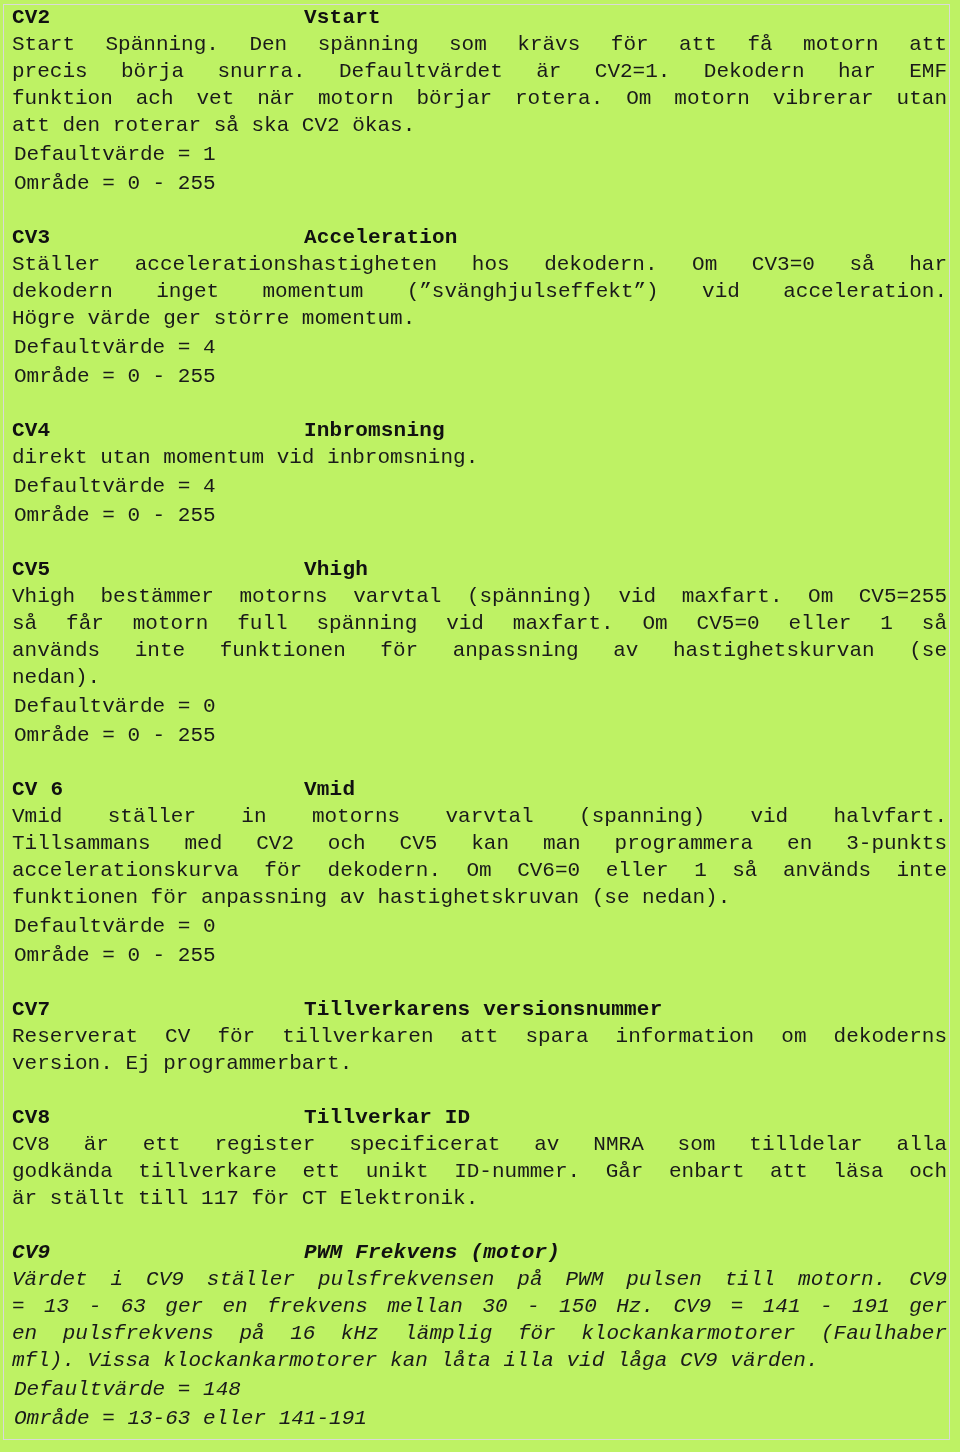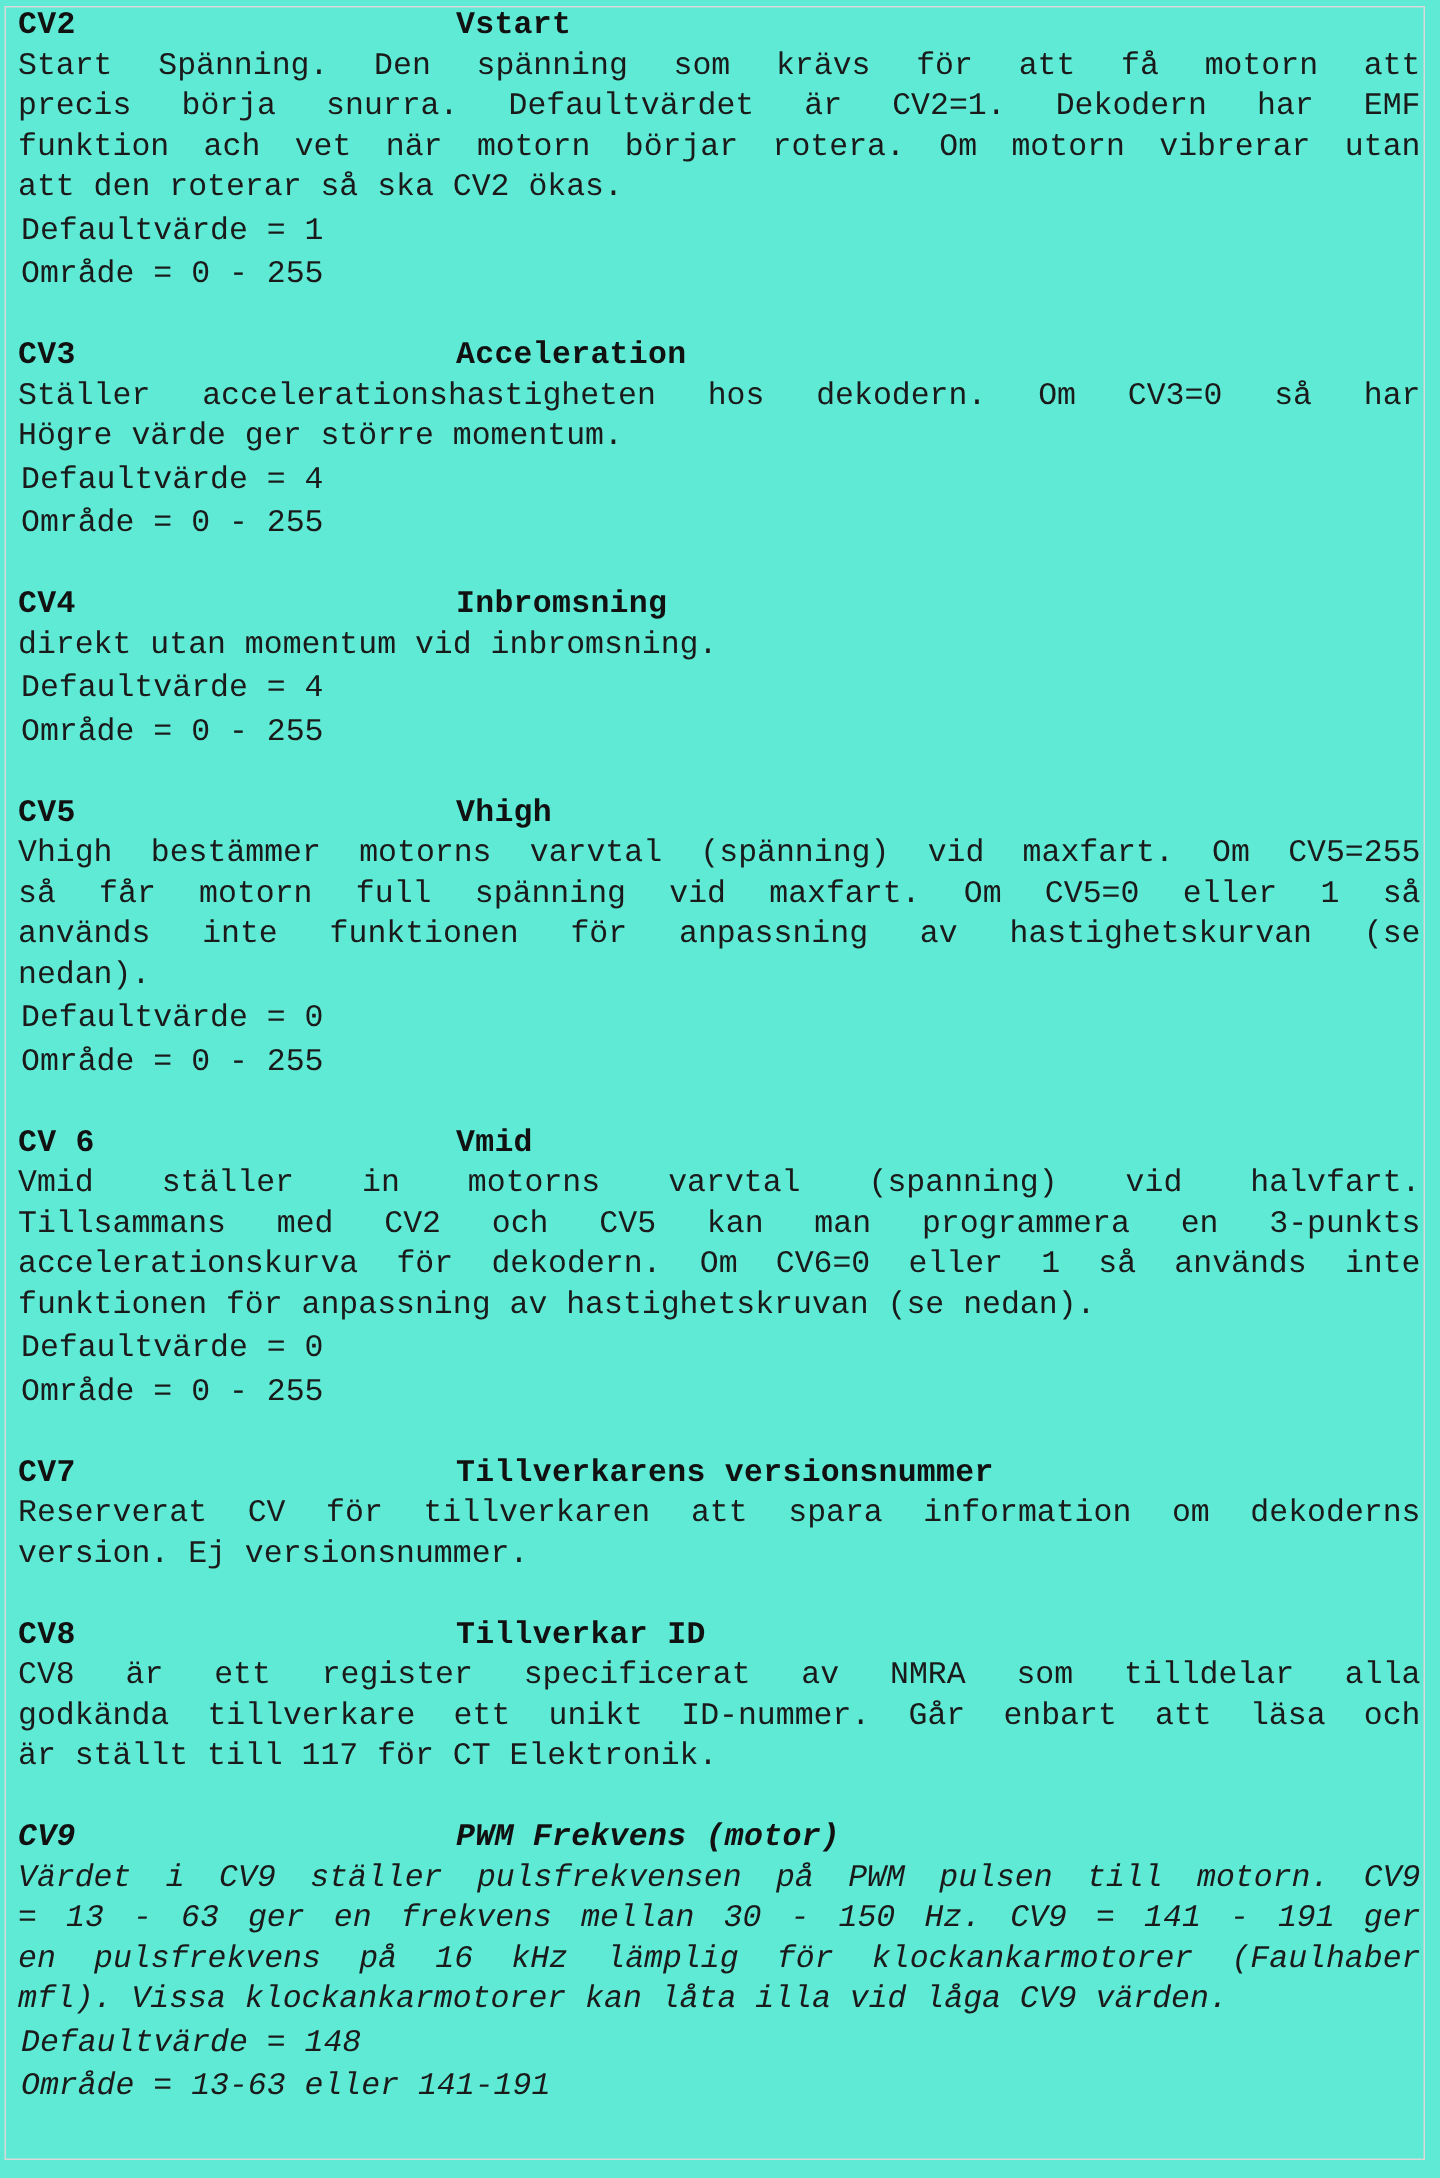--- a/index.html
+++ b/index.html
@@ -15,7 +15,7 @@
     position: relative;
     width: 960px;
     height: 1452px;
-    background: #5eead4;
+    background: #bef264;
     box-sizing: border-box;
     overflow: hidden;
   }

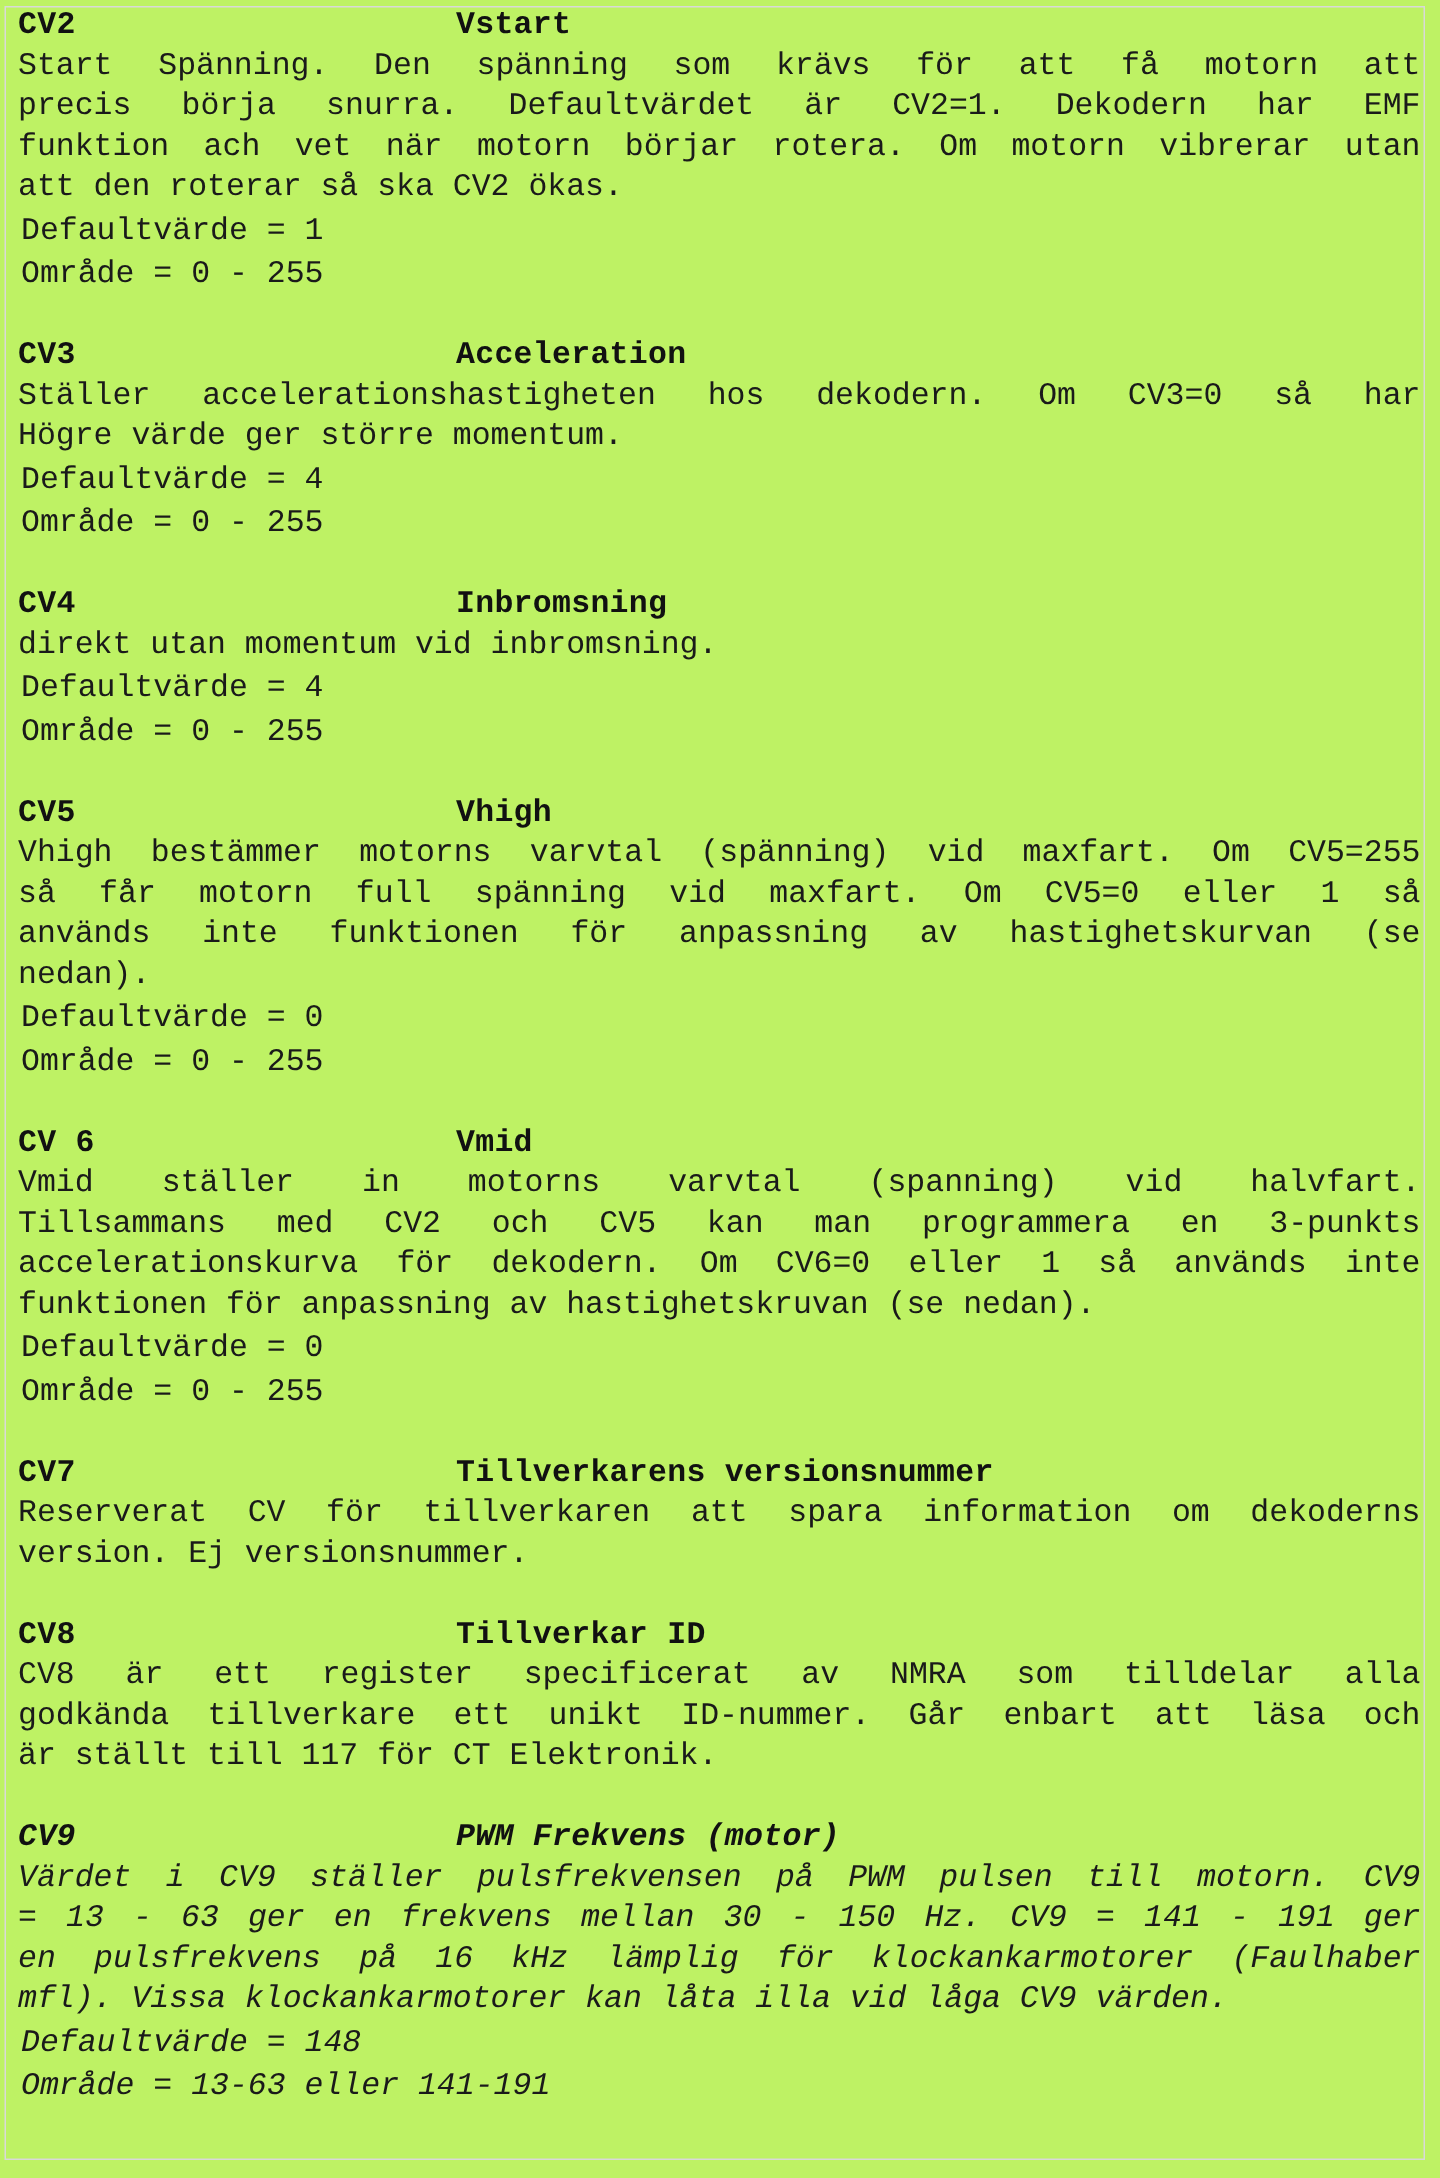--- a/index.html
+++ b/index.html
@@ -111,6 +111,7 @@
         <div class="cv-head"><span class="cv-id">CV3</span><span class="cv-title">Acceleration</span></div>
         <div class="cv-body">
           <span class="jline">Ställer accelerationshastigheten hos dekodern. Om CV3=0 så har</span>
+          <span class="jline">dekodern inget momentum (”svänghjulseffekt”) vid acceleration.</span>
           <span class="jline last">Högre värde ger större momentum.</span>
         </div>
         <div class="cv-meta">Defaultvärde = 4</div>

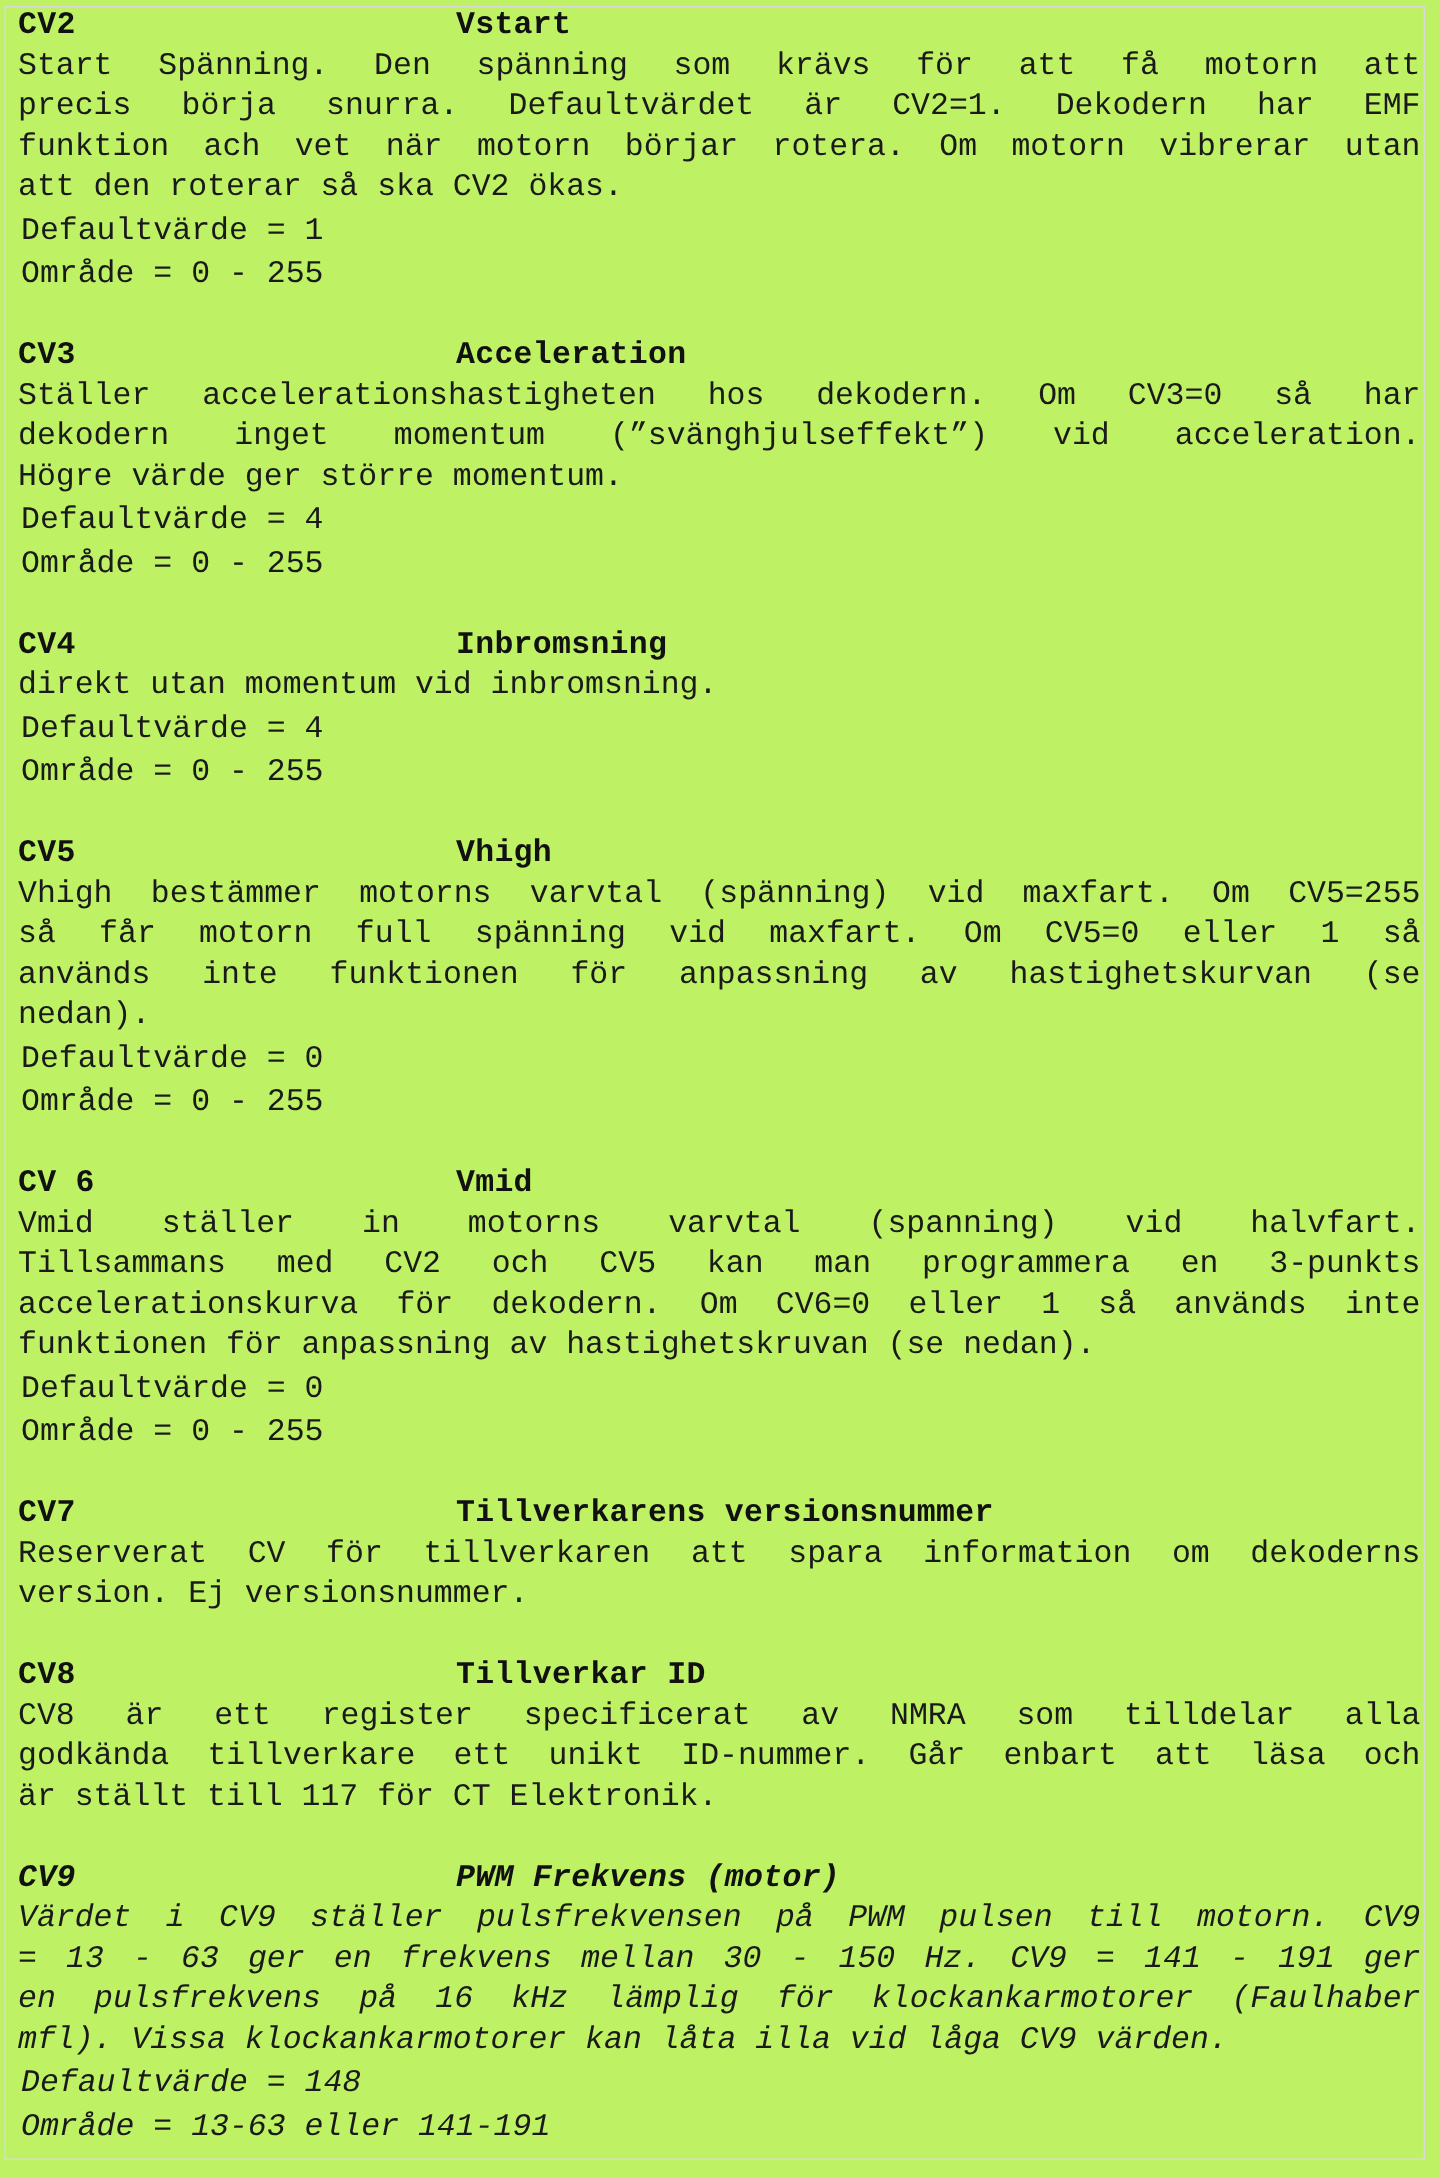--- a/index.html
+++ b/index.html
@@ -151,7 +151,7 @@
         <div class="cv-head"><span class="cv-id">CV7</span><span class="cv-title">Tillverkarens versionsnummer</span></div>
         <div class="cv-body">
           <span class="jline">Reserverat CV för tillverkaren att spara information om dekoderns</span>
-          <span class="jline last">version. Ej versionsnummer.</span>
+          <span class="jline last">version. Ej programmerbart.</span>
         </div>
       </div>
       <div class="cv-block">

